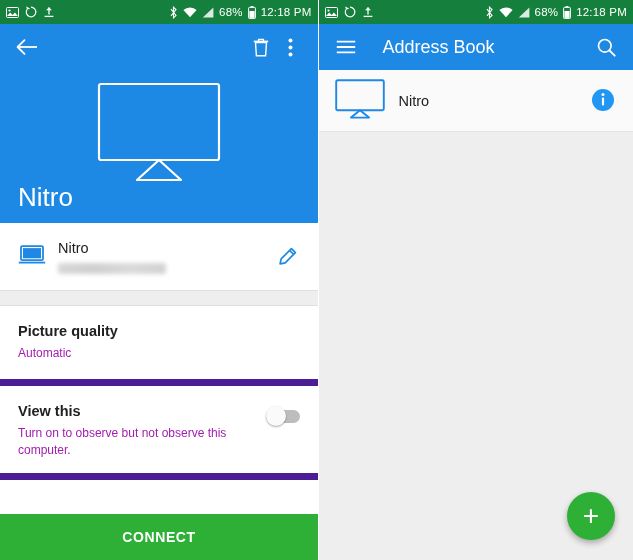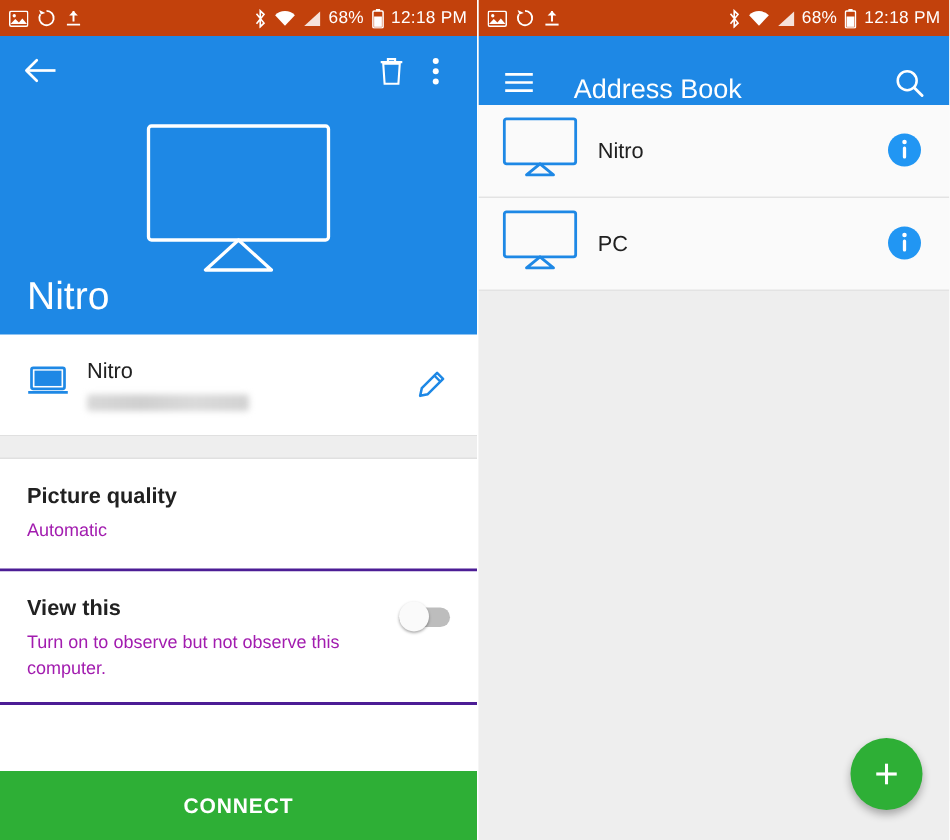--- a/index.html
+++ b/index.html
@@ -29,7 +29,7 @@
   
   .statusbar {
     height: 24px;
-    background: #c2410c;
+    background: #15803d;
     color: #ffffff;
     display: flex;
     align-items: center;

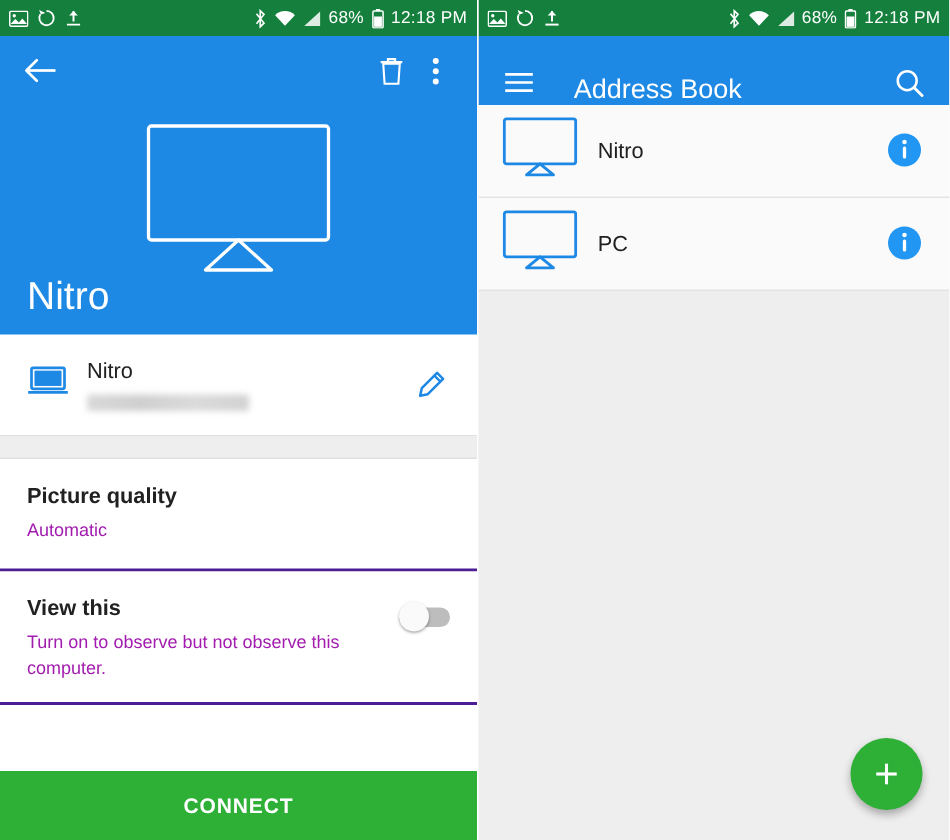--- a/index.html
+++ b/index.html
@@ -201,7 +201,7 @@
     background: #1e88e5;
     height: 46px;
     display: flex;
-    align-items: flex-end;
+    align-items: center;
     padding: 0 12px;
     box-sizing: border-box;
     color: #fff;

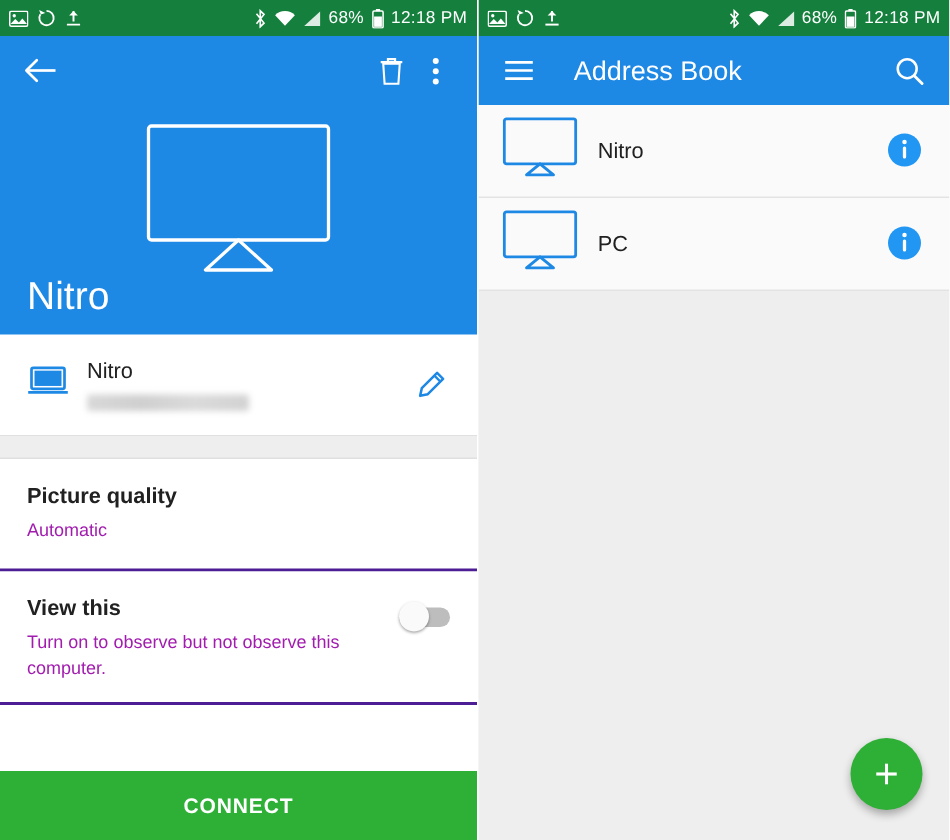--- a/index.html
+++ b/index.html
@@ -487,22 +487,6 @@
         </div>
       </div>
 
-      <div class="ab-row">
-        <div class="ab-icon">
-          <svg width="50" height="40" viewBox="0 0 50 40">
-              <rect x="1.2" y="1.2" width="47.6" height="30" rx="1.5" fill="none" stroke="#1e88e5" stroke-width="1.9"></rect>
-              <path d="M25 31.2 L16 38.6 L34 38.6 Z" fill="none" stroke="#1e88e5" stroke-width="1.9" stroke-linejoin="round"></path>
-            </svg>
-        </div>
-        <div class="ab-name">PC</div>
-        <div class="info-btn">
-          <svg width="24" height="24" viewBox="0 0 24 24">
-              <circle cx="12" cy="12" r="11" fill="#2196f3"></circle>
-              <rect x="10.9" y="9.6" width="2.2" height="8" rx="1" fill="#fff"></rect>
-              <circle cx="12" cy="6.6" r="1.5" fill="#fff"></circle>
-            </svg>
-        </div>
-      </div>
 
       <div class="ab-bg"></div>
     </div>

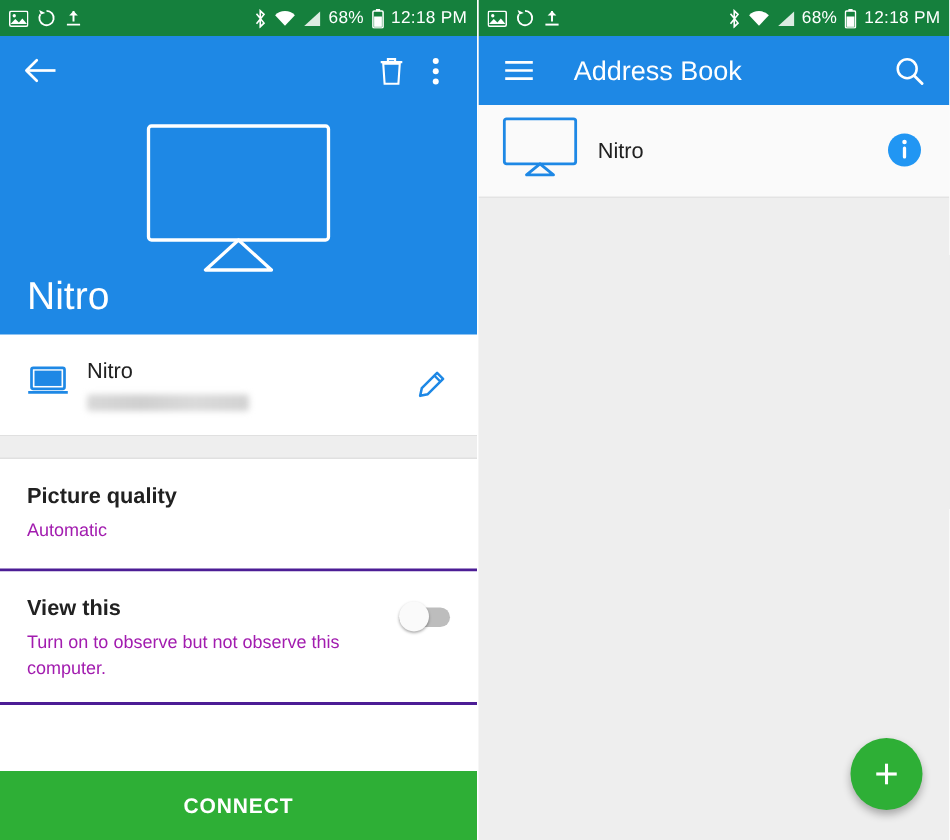--- a/index.html
+++ b/index.html
@@ -131,7 +131,7 @@
   
   .setting {
     padding: 16px 18px 15px 18px;
-    border-bottom: 2px solid #4c1d95;
+    border-bottom: 7px solid #4c1d95;
     display: flex;
     align-items: flex-start;
     background: #fff;

